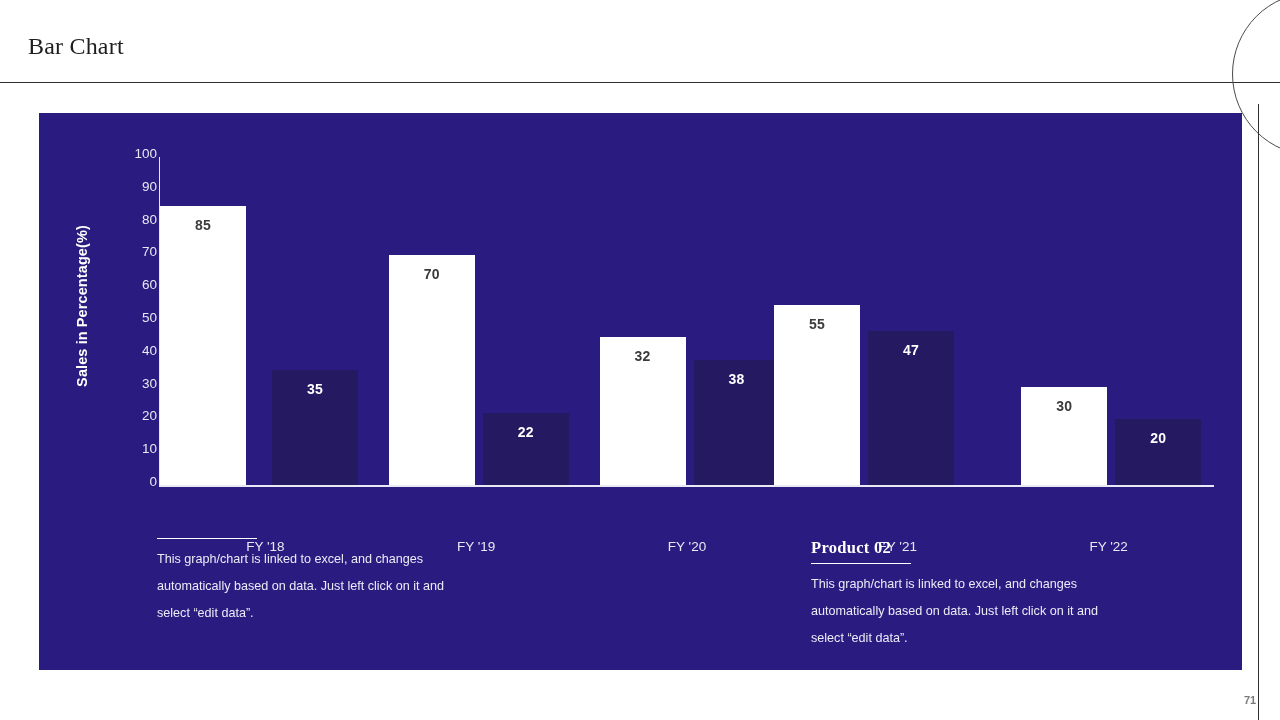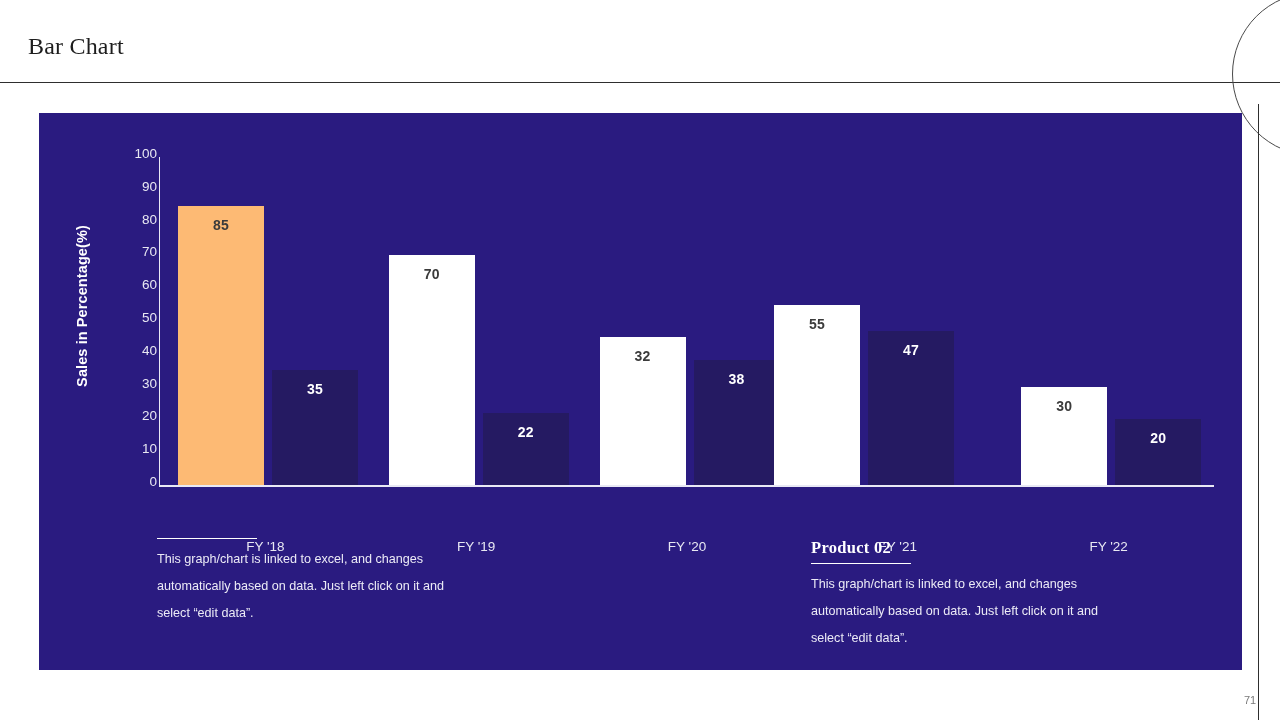--- a/index.html
+++ b/index.html
@@ -248,7 +248,7 @@
       <div id="x-axis-line"></div>
       <div id="bars-area">
           <div class="group" style="left: 0px; width: 210.8px;">
-            <div class="bar s1" style="height: 278.8px; width: 86px; left: 18px; background: #fdba74;">
+            <div class="bar s1" style="height: 278.8px; width: 86px; left: 0; background: #ffffff;">
               <div class="bar-label">85</div>
             </div>
             <div class="bar s2" style="height: 114.8px; width: 86px; left: 112px; background: rgb(37, 26, 98);">

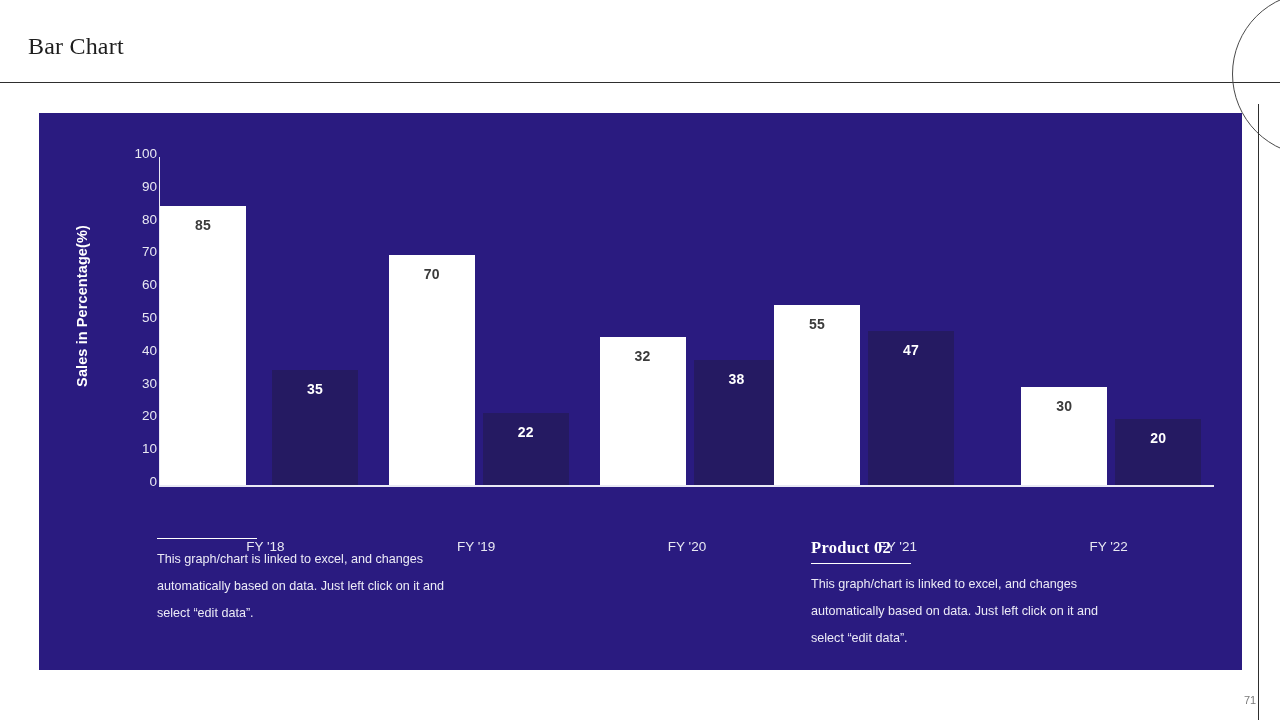--- a/index.html
+++ b/index.html
@@ -69,6 +69,7 @@
     font-size: 11px;
     color: #7a7a7a;
     letter-spacing: 0px;
+    font-weight: bold;
   }
 
   

